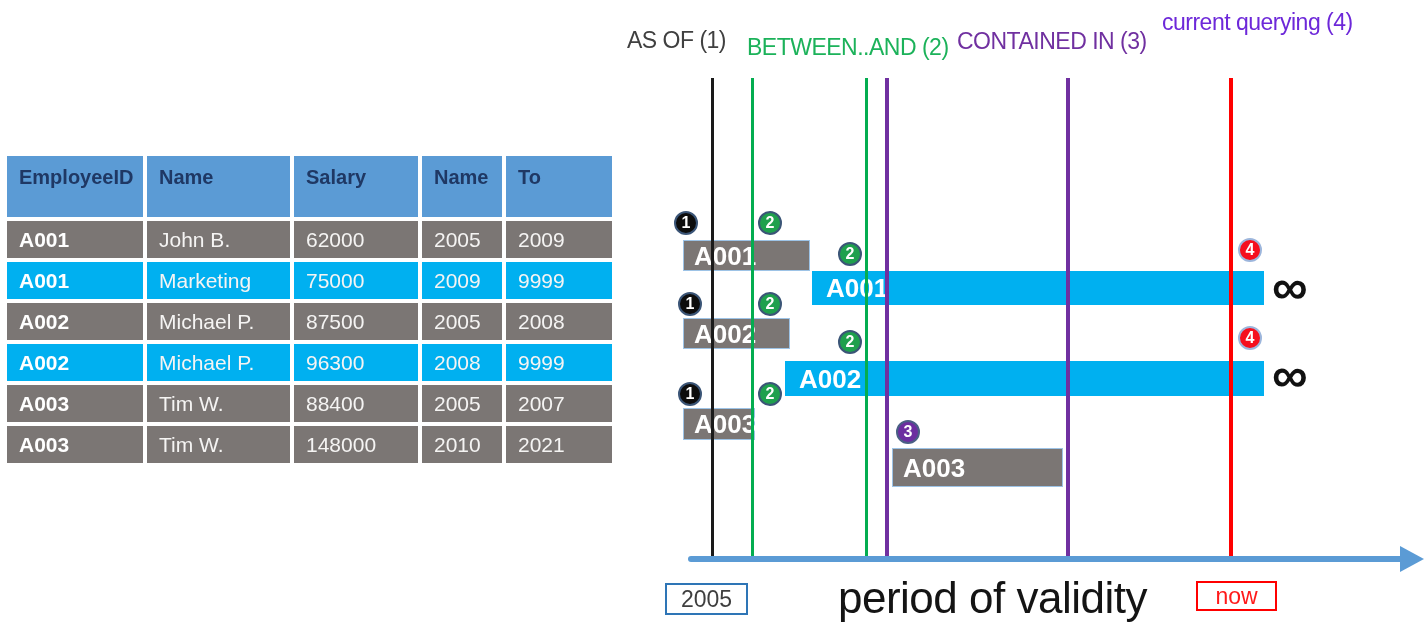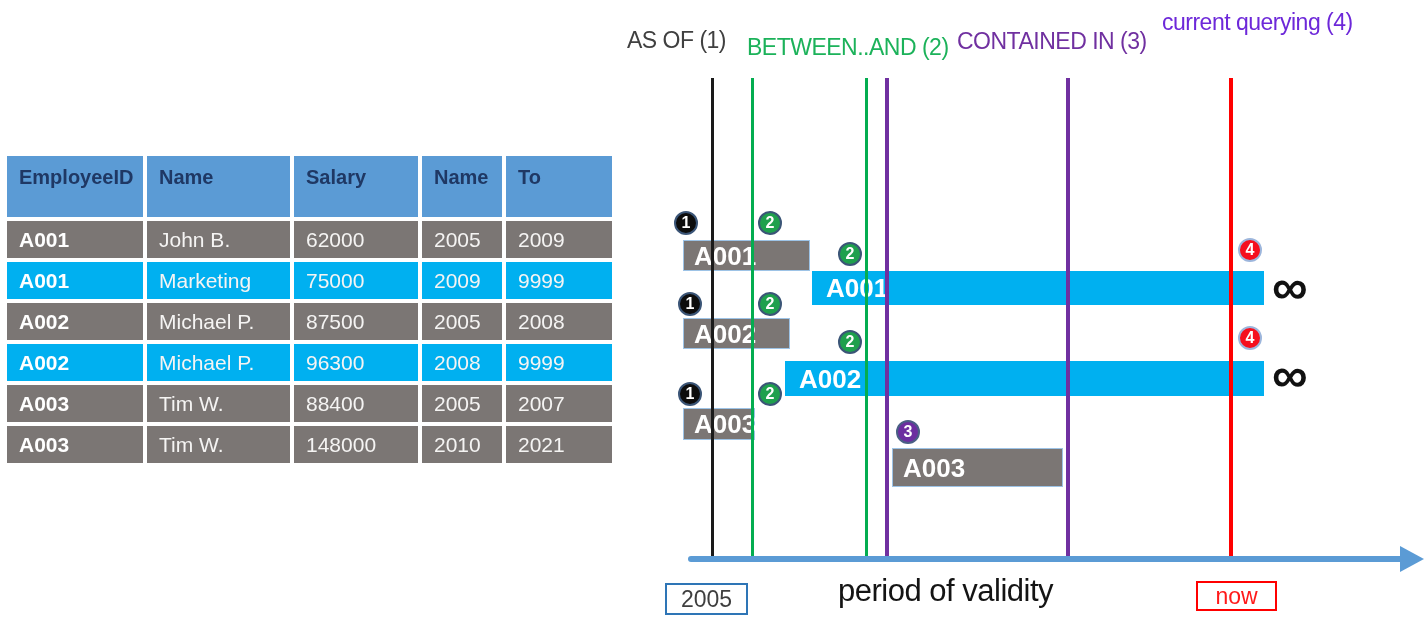--- a/index.html
+++ b/index.html
@@ -63,7 +63,7 @@
     position:absolute;left:665px;top:583px;width:79px;height:28px;border:2px solid #2E75B6;
     color:#3F3F3F;font-size:23px;display:flex;align-items:center;justify-content:center;
   }
-  .axis-title{position:absolute;left:838px;top:573px;color:#141414;font-size:31px;letter-spacing:-0.5px;white-space:nowrap;}
+  .axis-title{position:absolute;left:838px;top:573px;color:#141414;font-size:44px;letter-spacing:-0.5px;white-space:nowrap;}
   .now-box{
     position:absolute;left:1196px;top:581px;width:77px;height:26px;border:2px solid #FF0000;
     color:#FF1A1A;font-size:23px;display:flex;align-items:center;justify-content:center;

